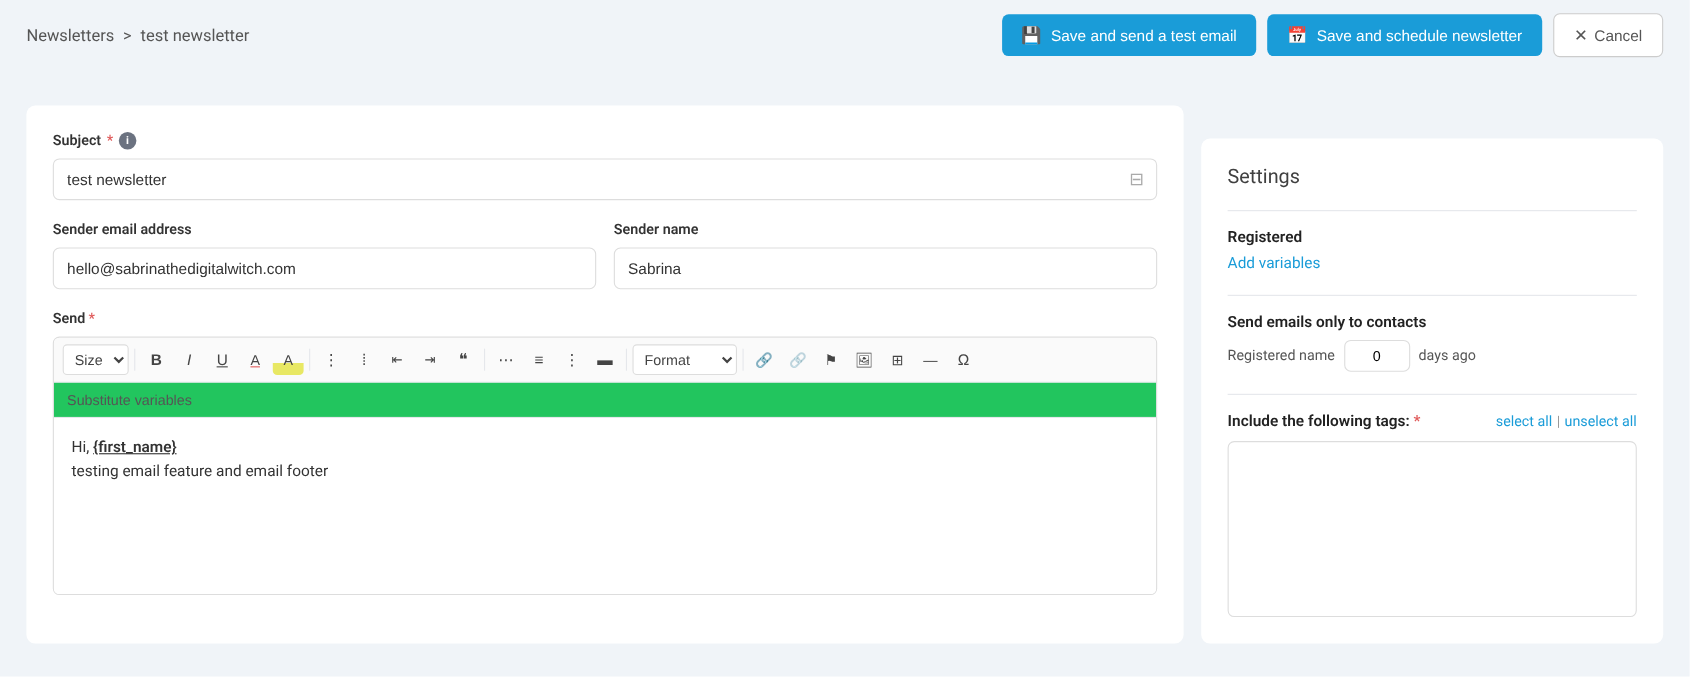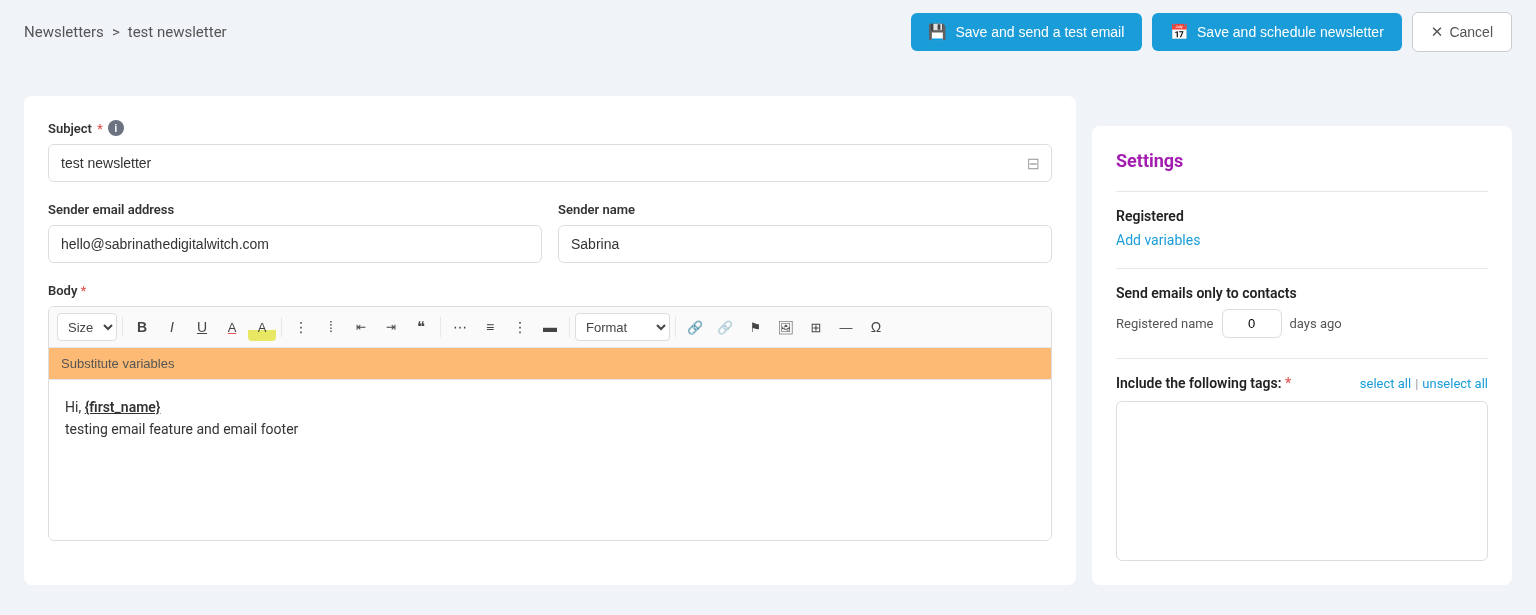--- a/index.html
+++ b/index.html
@@ -222,8 +222,8 @@
     }
     .settings-title {
       font-size: 18px;
-      font-weight: 700;
-      color: #a21caf;
+      font-weight: 400;
+      color: #404040;
       margin-bottom: 20px;
     }
     .settings-divider {

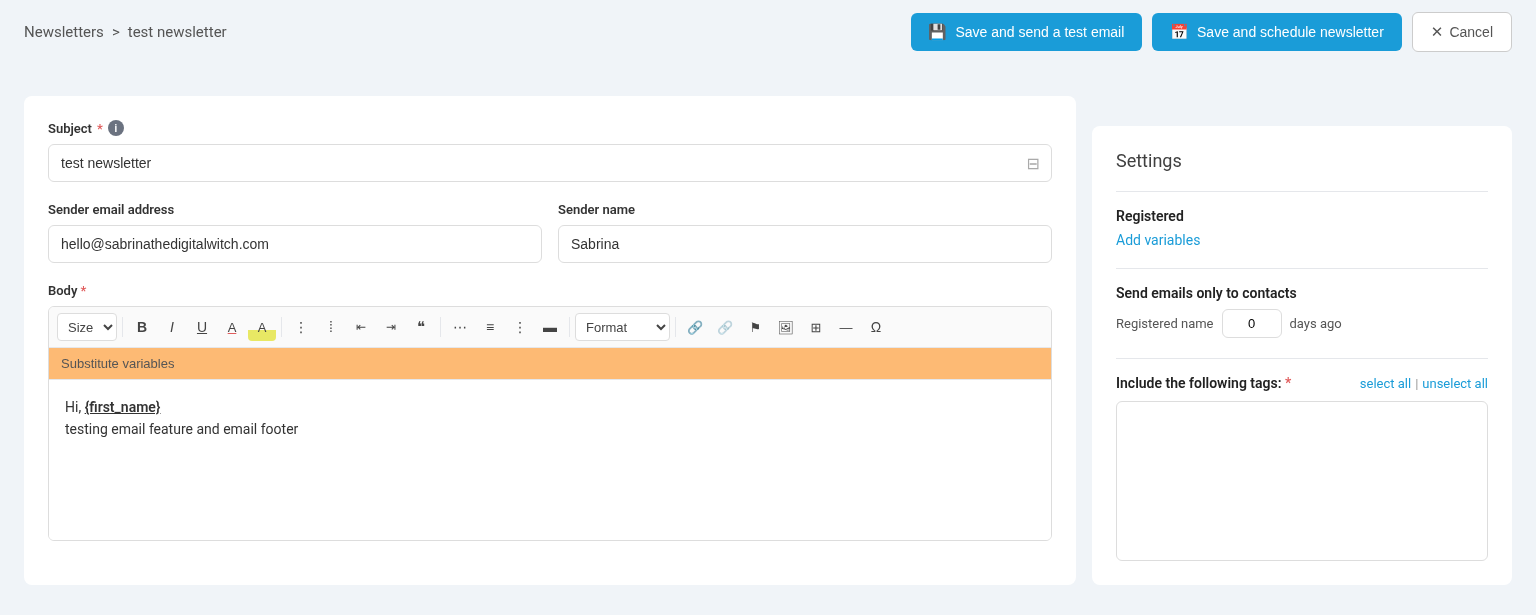--- a/index.html
+++ b/index.html
@@ -359,7 +359,7 @@
 
     <div class="field-group">
       <div class="body-label">
-        <span>Body</span>
+        <span>Send</span>
         <span class="required">*</span>
       </div>
       <div class="editor-container">

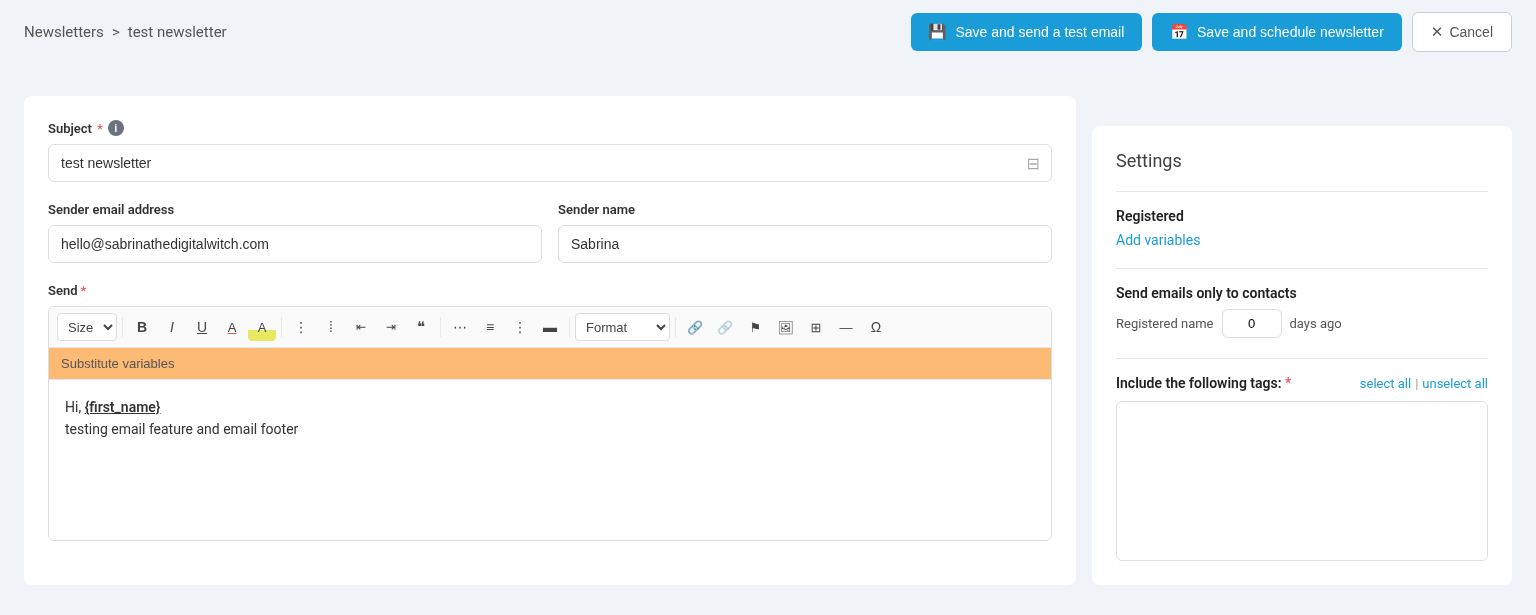--- a/index.html
+++ b/index.html
@@ -188,7 +188,7 @@
     .sub-vars-bar {
       padding: 6px 12px;
       border-bottom: 1px solid #e5e7eb;
-      background: #fdba74;
+      background: #22c55e;
     }
     .sub-vars-btn {
       font-size: 13px;

